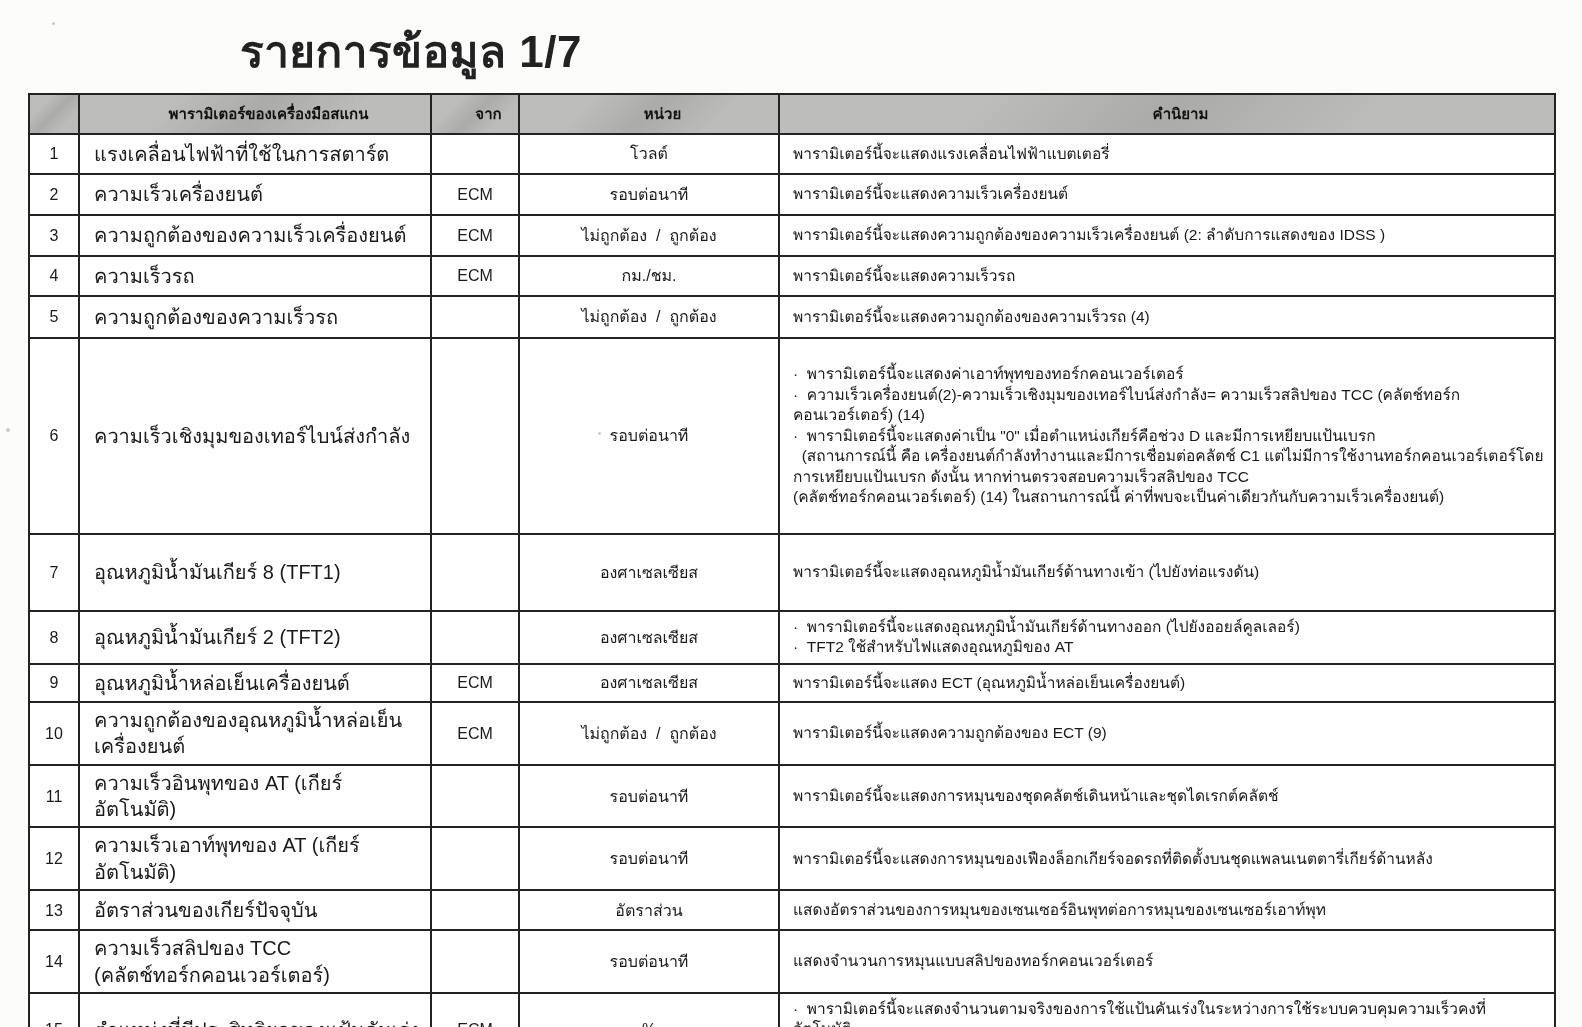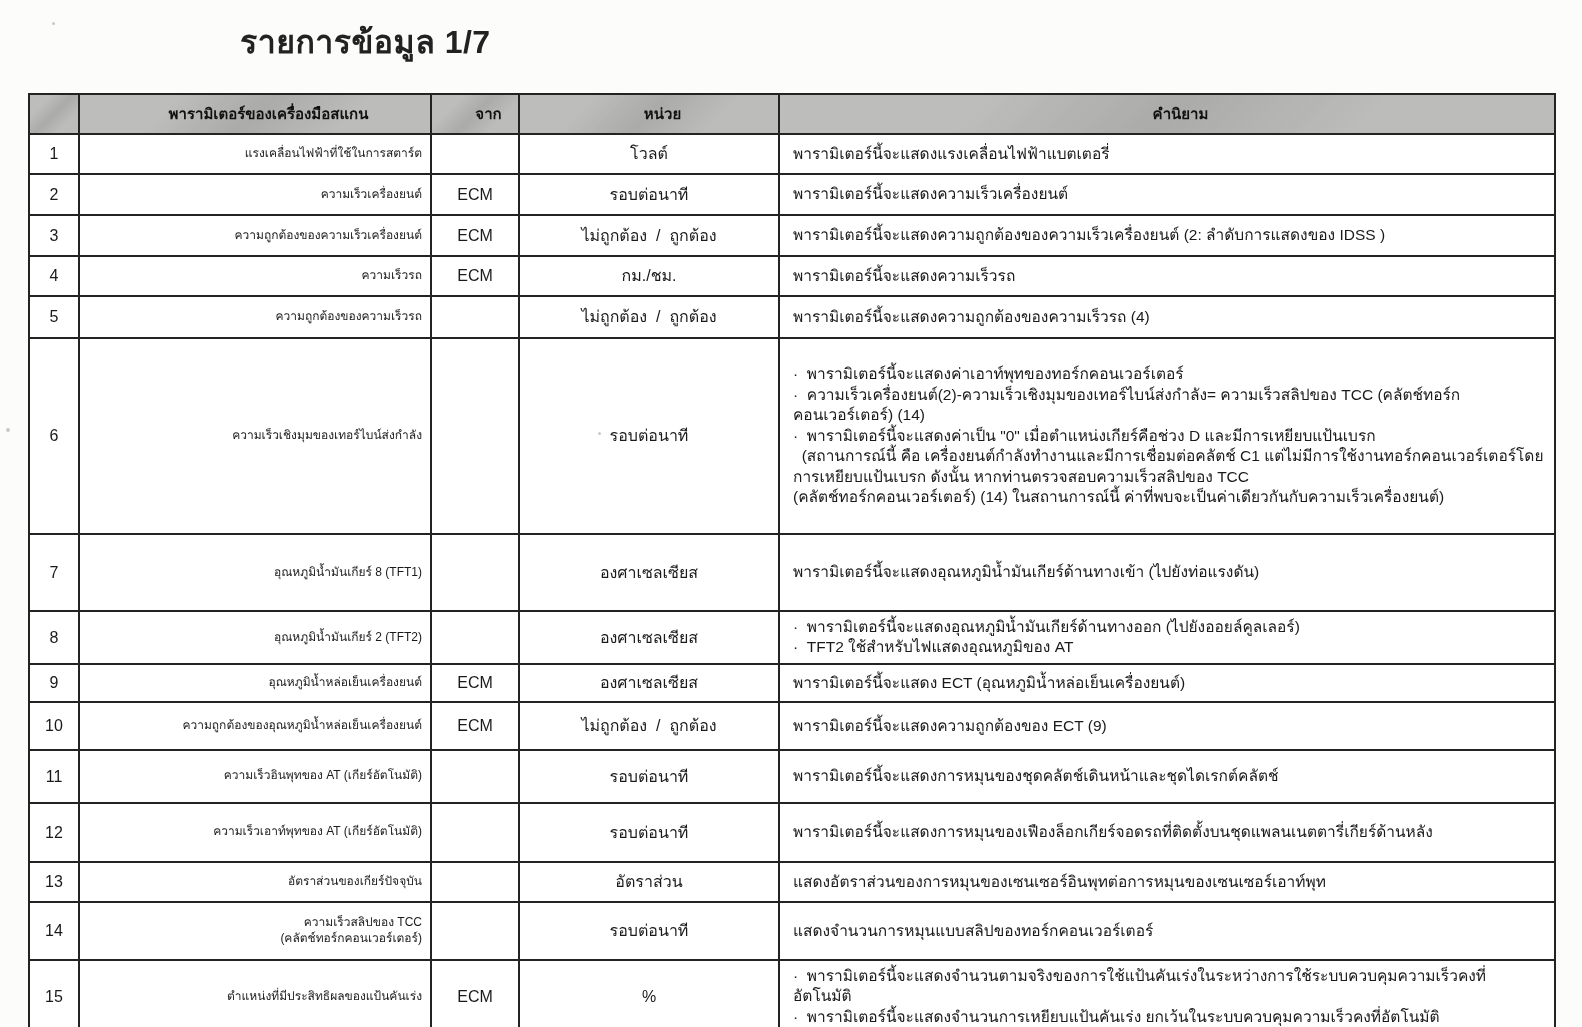--- a/index.html
+++ b/index.html
@@ -21,7 +21,7 @@
     position: absolute;
     left: 240px;
     top: 16px;
-    font-size: 32px;
+    font-size: 44px;
     font-weight: bold;
     color: #222;
     letter-spacing: 0.5px;

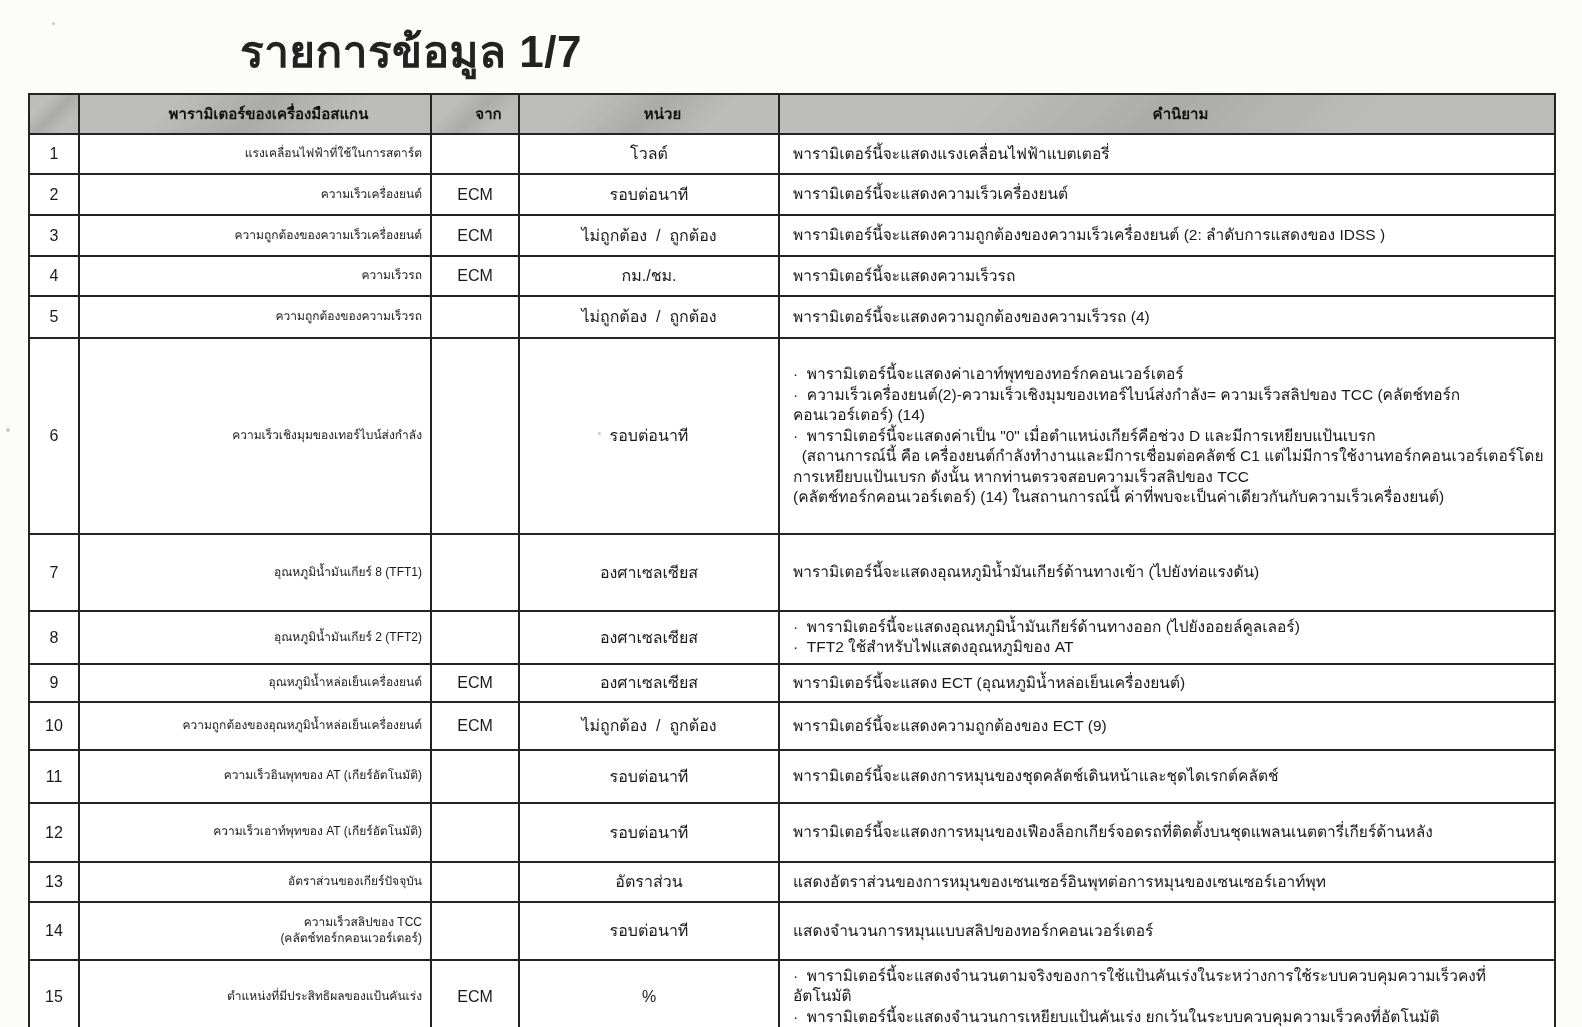--- a/index.html
+++ b/index.html
@@ -53,7 +53,7 @@
     padding-left: 28px;
   }
   td.c-num  { text-align: center; font-size: 16px; }
-  td.c-param{ text-align: right; padding: 4px 8px 4px 14px; font-size: 12px; }
+  td.c-param{ text-align: left; padding: 4px 8px 4px 14px; font-size: 20px; }
   td.c-from { text-align: center; font-size: 16px; }
   td.c-unit { text-align: center; font-size: 16px; }
   td.c-def  { text-align: left; padding: 5px 10px 5px 13px; font-size: 15.5px; }

